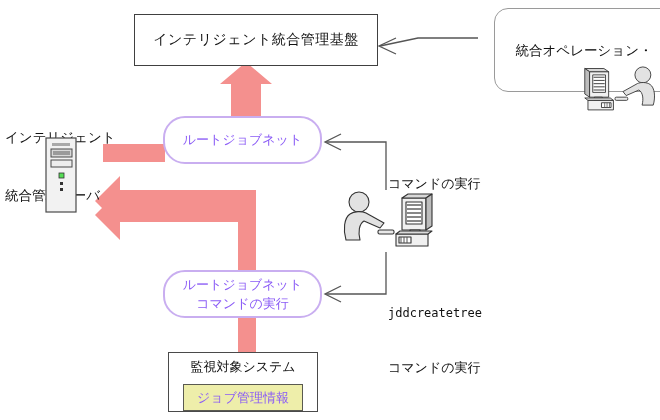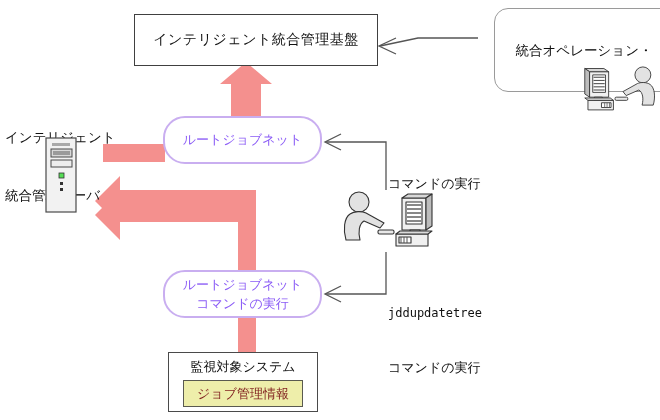--- a/index.html
+++ b/index.html
@@ -120,7 +120,7 @@
 </div>
 
 <div class="plain-label" id="cmd-label-lower">
-  <div>jddupdatetree</div>
+  <div>jddcreatetree</div>
   <div class="cmd-line2">コマンドの実行</div>
 </div>
 

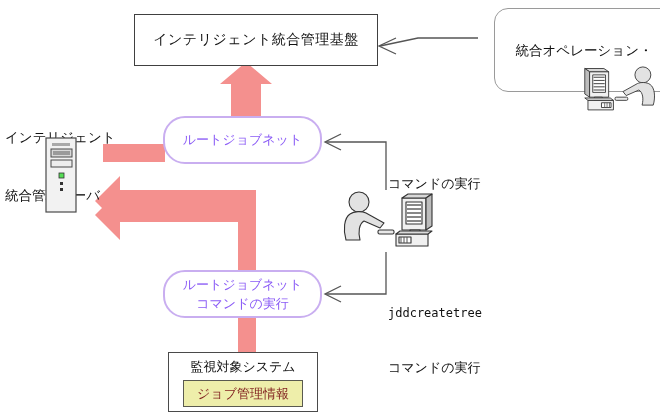--- a/index.html
+++ b/index.html
@@ -39,7 +39,7 @@
   #monitored-box{
     left:168px;top:352px;width:150px;height:60px;
     border:1.2px solid #4a4a4a;background:#ffffff;
-    flex-direction:column;justify-content:flex-start;
+    flex-direction:column;justify-content:space-between;
     padding-top:5px;font-size:13px;color:#111;
   }
   #monitored-title{font-size:13px;}

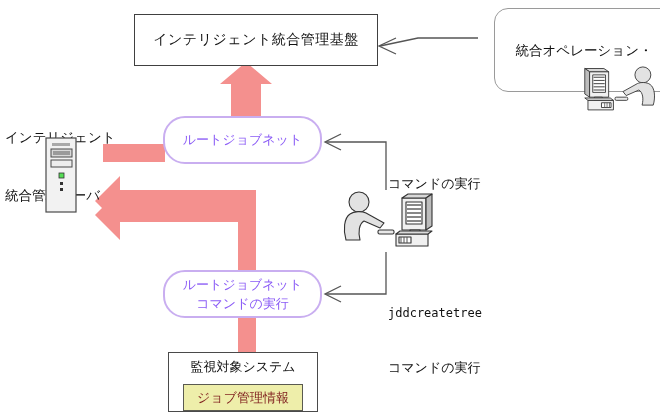--- a/index.html
+++ b/index.html
@@ -47,7 +47,7 @@
     margin-top:4px;width:118px;height:25px;
     border:1.2px solid #5a5a50;background:#eeeeaa;
     display:flex;align-items:center;justify-content:center;
-    font-size:13px;color:#7f1d1d;
+    font-size:13px;color:#8b5cf6;
   }
 
   

